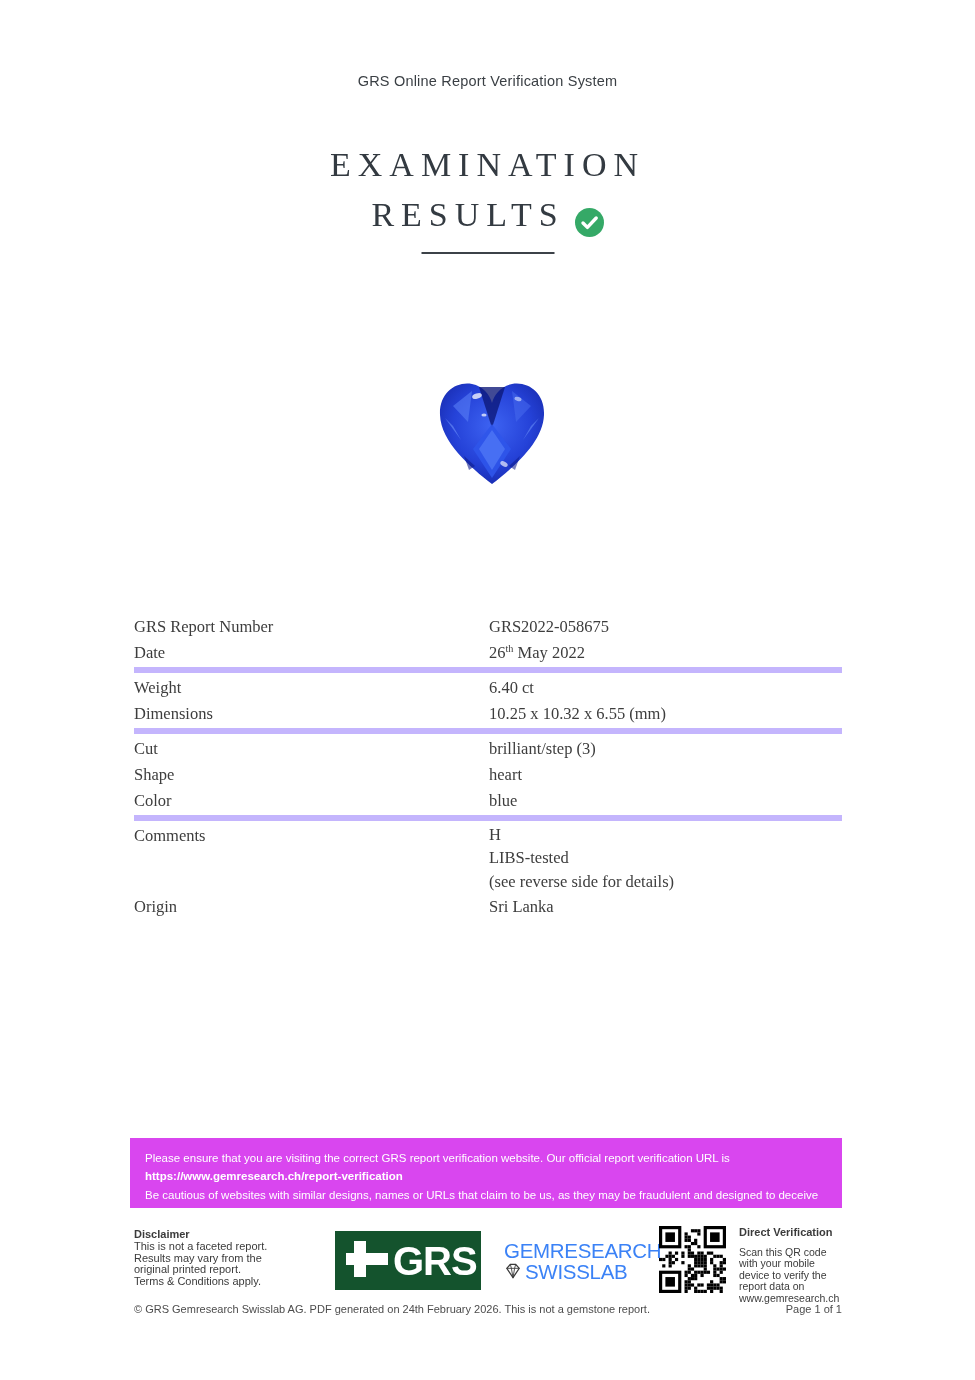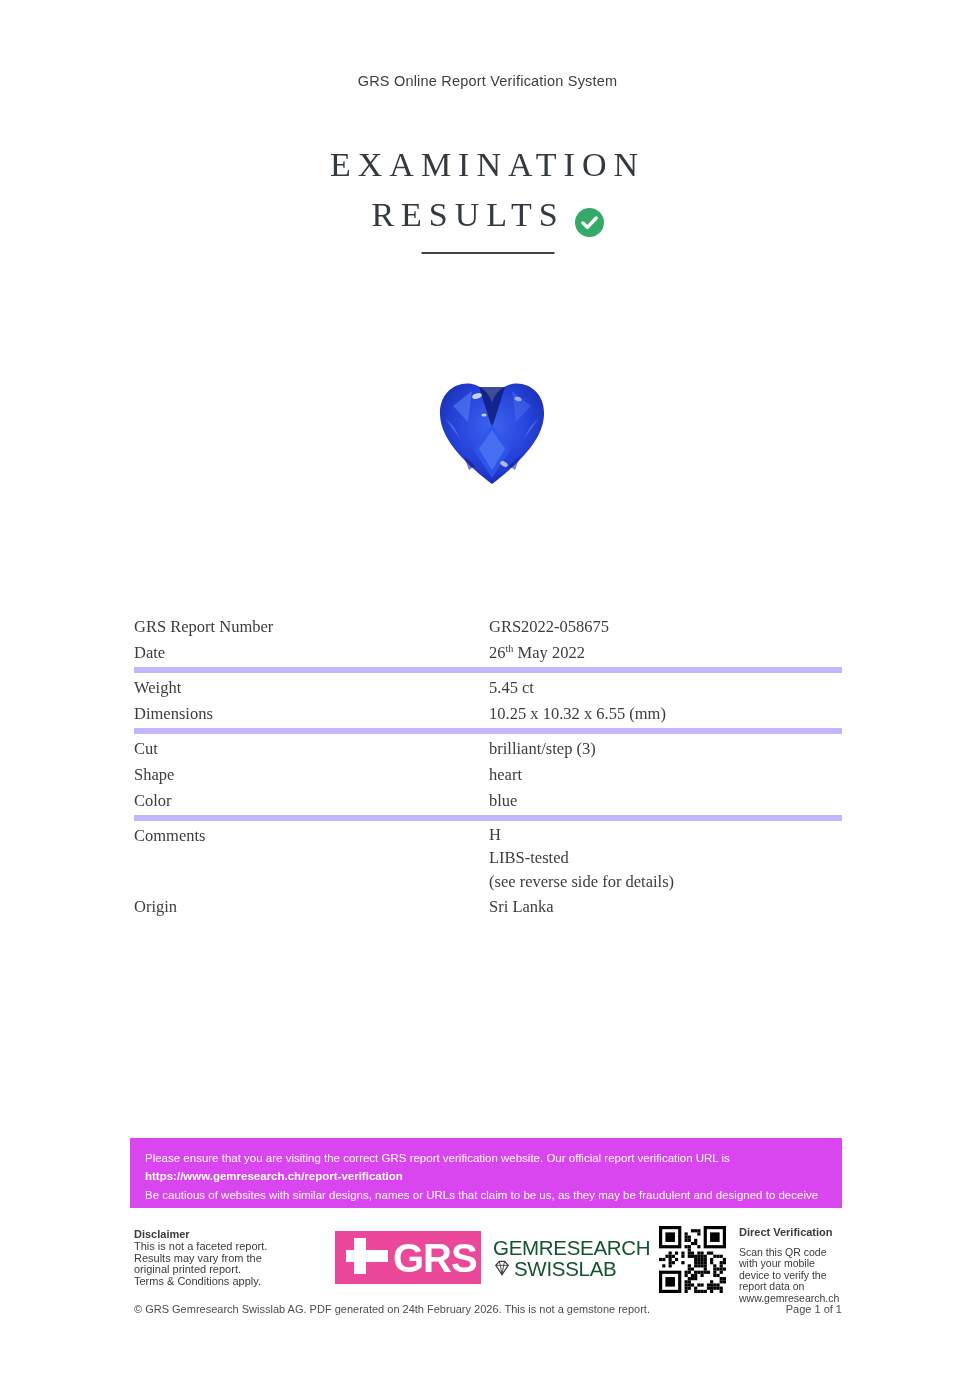--- a/index.html
+++ b/index.html
@@ -118,7 +118,7 @@
       <div class="rgroup">
         <div class="rrow">
           <div class="rlabel">Weight</div>
-          <div class="rvalue">5.45 ct</div>
+          <div class="rvalue">6.40 ct</div>
         </div>
         <div class="rrow">
           <div class="rlabel">Dimensions</div>

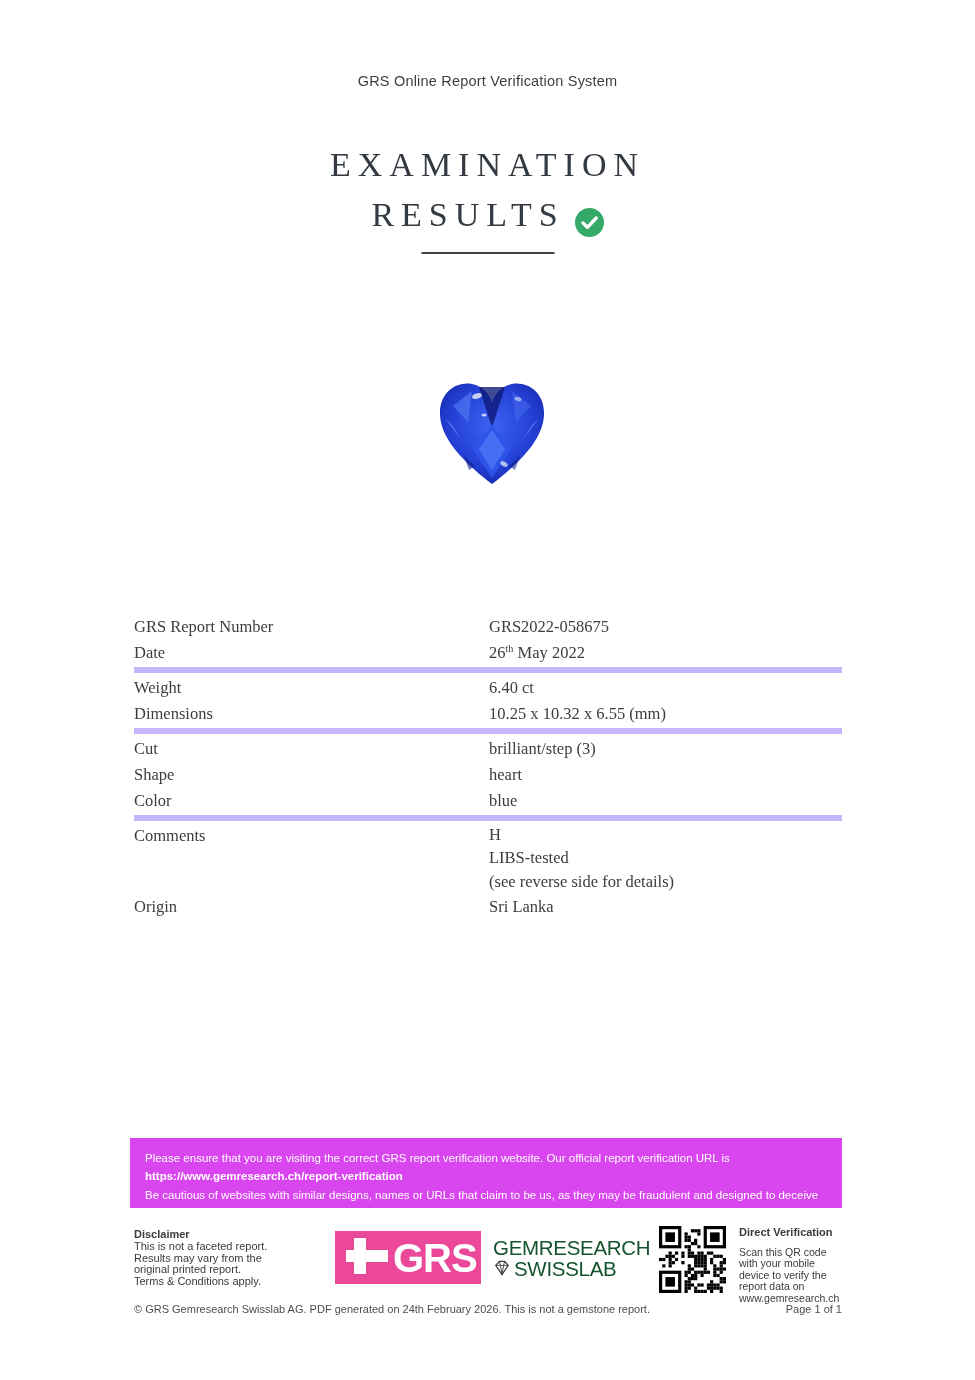--- a/index.html
+++ b/index.html
@@ -40,7 +40,7 @@
   .disclaimer .d-title{font-weight:bold;margin-bottom:1px;}
 
   .grslogo{position:absolute;left:335px;top:1231px;display:flex;align-items:center;}
-  .grs-redbox{width:146px;height:53px;background:#ec4899;display:flex;align-items:center;
+  .grs-redbox{width:146px;height:59px;background:#14532d;display:flex;align-items:center;
               padding-left:10px;box-sizing:border-box;}
   .grs-text{color:#fff;font-weight:bold;font-size:40px;letter-spacing:-1px;
             line-height:1;margin-left:4px;}

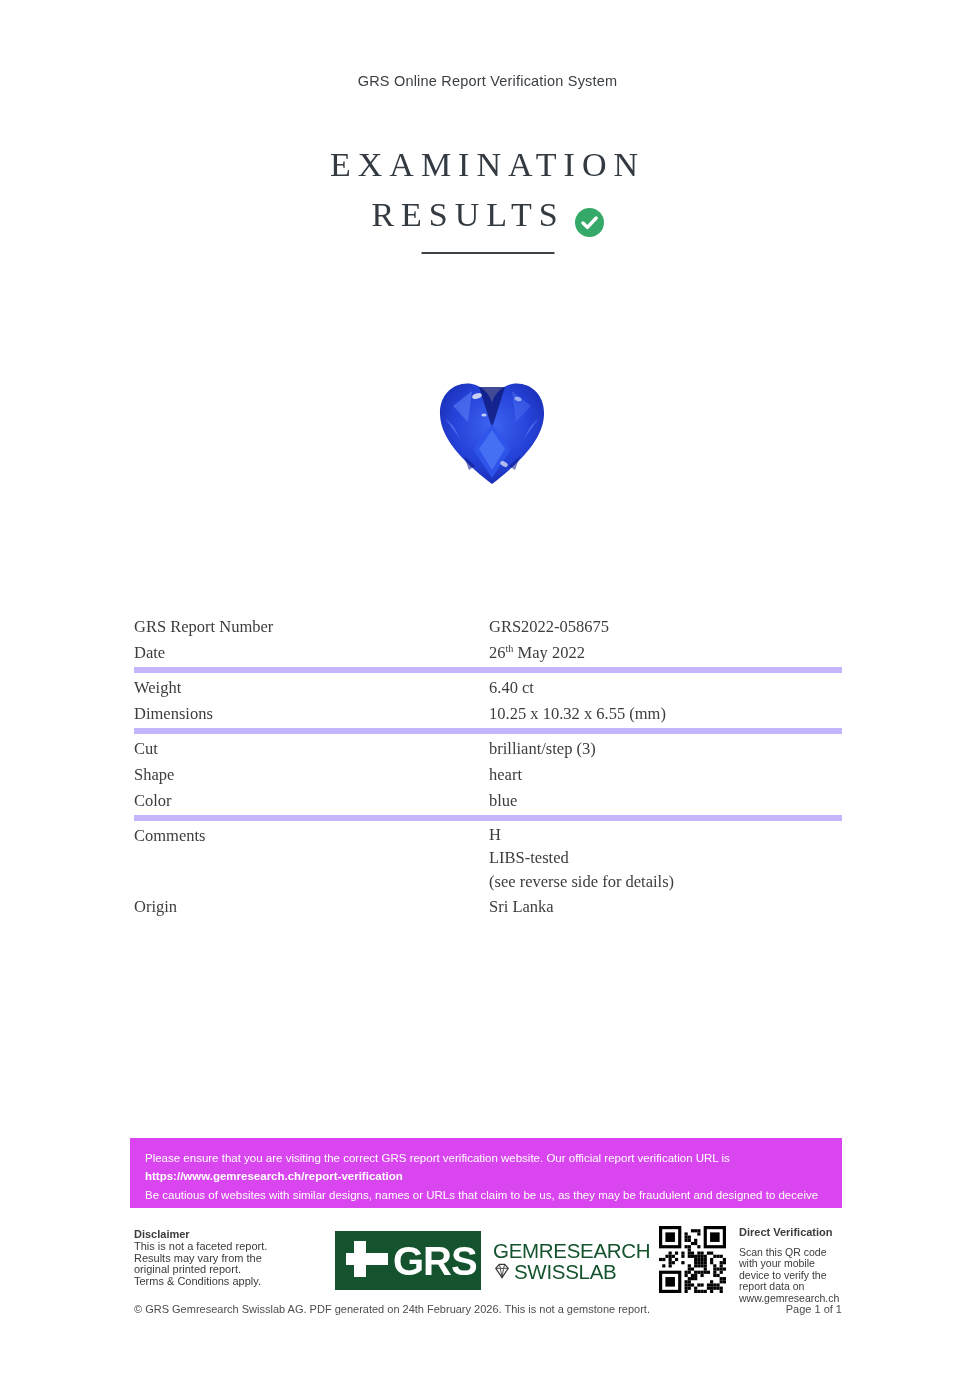--- a/index.html
+++ b/index.html
@@ -44,7 +44,7 @@
               padding-left:10px;box-sizing:border-box;}
   .grs-text{color:#fff;font-weight:bold;font-size:40px;letter-spacing:-1px;
             line-height:1;margin-left:4px;}
-  .brand-text{margin-left:12px;color:#14532d;font-size:20.5px;line-height:21px;
+  .brand-text{margin-left:23px;color:#3b82f6;font-size:20.5px;line-height:21px;
               letter-spacing:-0.3px;}
   .brand-line2{display:flex;align-items:center;gap:3px;}
 

